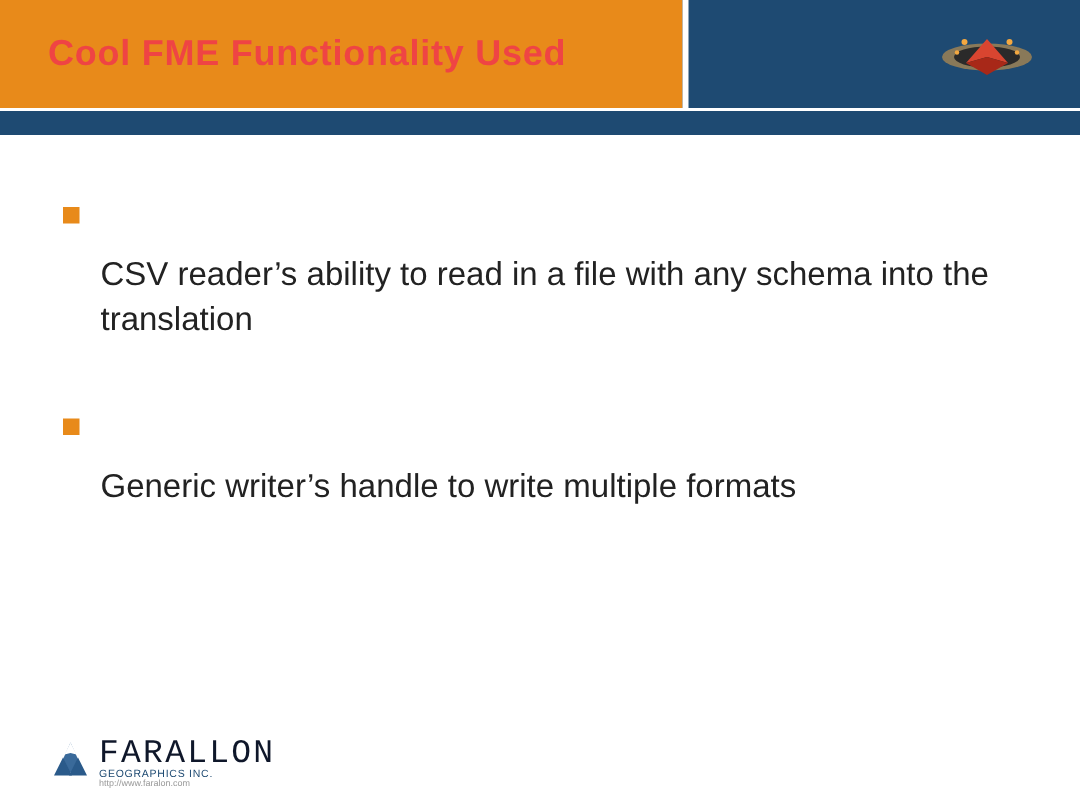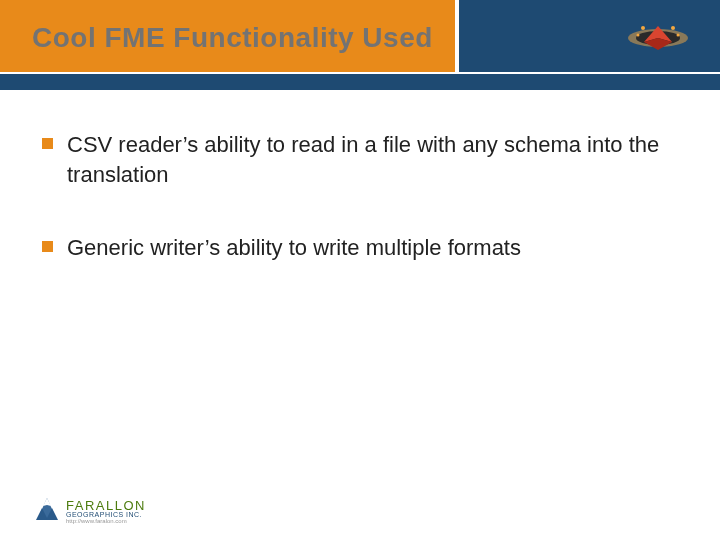--- a/index.html
+++ b/index.html
@@ -37,8 +37,8 @@
     position: absolute;
     top: 22px;
     left: 32px;
-    color: #737373;
-    font-size: 28px;
+    color: #ef4444;
+    font-size: 24px;
     font-weight: bold;
     letter-spacing: 0.5px;
   }

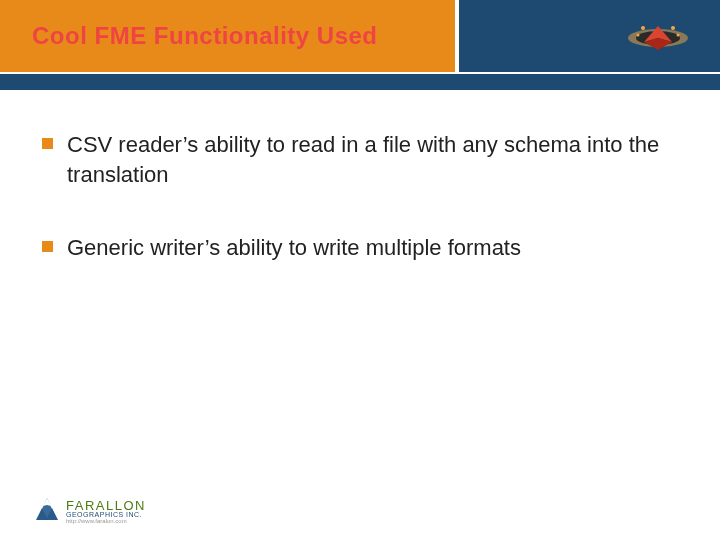--- a/index.html
+++ b/index.html
@@ -81,6 +81,7 @@
     font-size: 22px;
     color: #222222;
     line-height: 1.35;
+    margin-top: 38px;
   }
   .footer-logo {
     position: absolute;

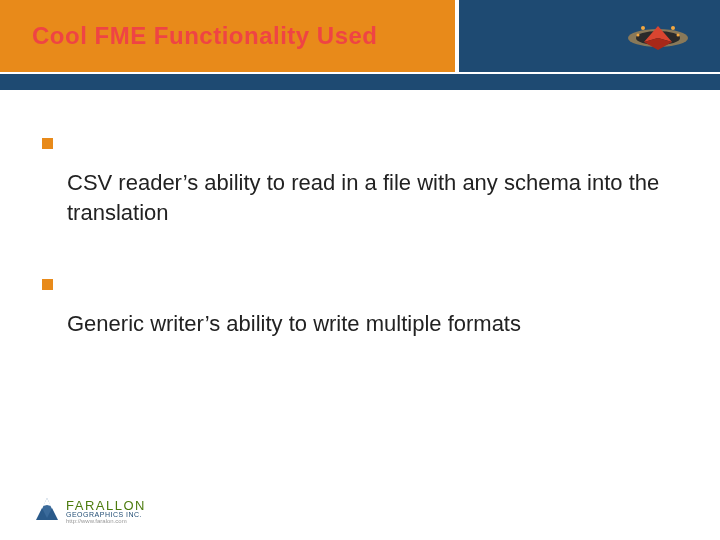--- a/index.html
+++ b/index.html
@@ -143,7 +143,7 @@
   </div>
   <div class="bullet-item">
     <div class="bullet-marker"></div>
-    <div class="bullet-text">Generic writer’s ability to write multiple formats</div>
+    <div class="bullet-text">Generic writer’s handle to write multiple formats</div>
   </div>
 </div>
 

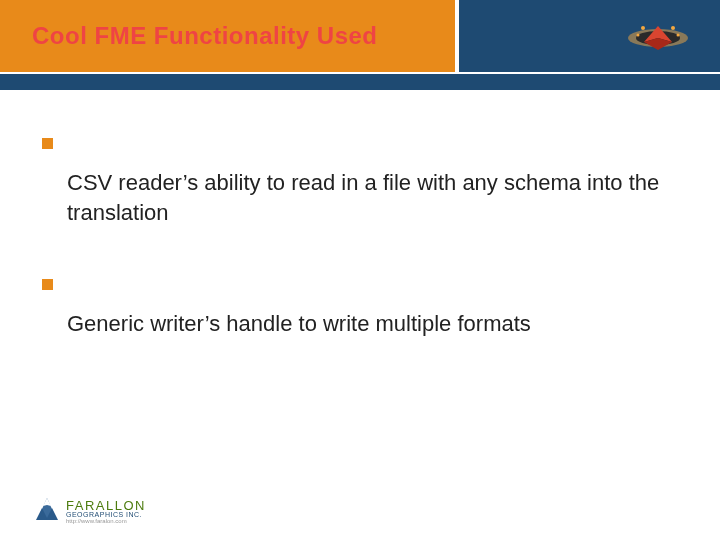--- a/index.html
+++ b/index.html
@@ -89,9 +89,9 @@
     left: 34px;
   }
   .footer-logo-text {
-    font-family: Liberation Sans, sans-serif;
-    font-size: 13px;
-    color: #4d7c0f;
+    font-family: Liberation Mono, monospace;
+    font-size: 22px;
+    color: #0f172a;
     letter-spacing: 1.5px;
     font-weight: normal;
   }

